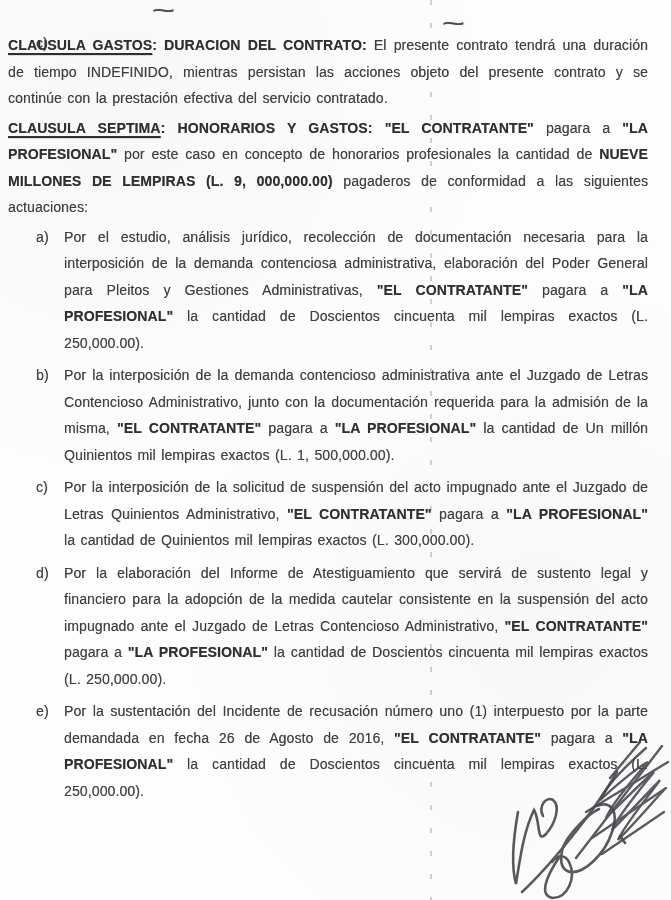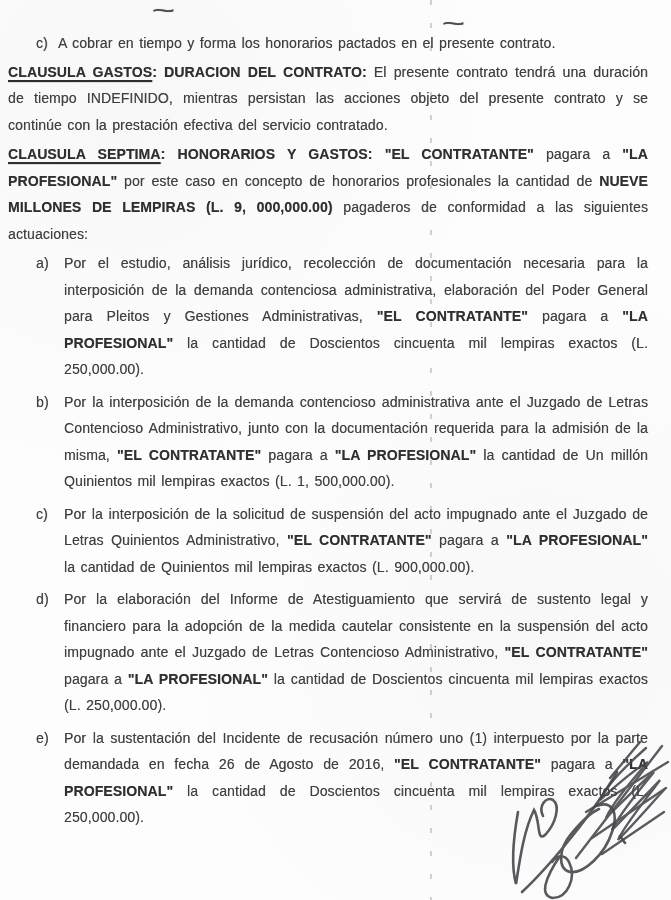--- a/index.html
+++ b/index.html
@@ -70,7 +70,7 @@
   <span class="tilde t2">~</span>
 
   <div class="doc">
-      <div class="para item intro"><span class="marker">c)</span><span>A cobrar en tiempo y forma los honorarios pactados en el presente contrato.</span></div>
+      <div class="para item intro"><span class="marker">c)</span></div>
       <div class="para clause"><span class="bold underline">CLAUSULA GASTOS</span><span class="bold">: </span><span class="bold">DURACION DEL CONTRATO: </span><span>El presente contrato tendrá una duración de tiempo INDEFINIDO, mientras persistan las acciones objeto del presente contrato y se continúe con la prestación efectiva del servicio contratado.</span></div>
       <div class="para clause"><span class="bold underline">CLAUSULA SEPTIMA</span><span class="bold">: </span><span class="bold">HONORARIOS Y GASTOS: </span><span class="bold">"EL CONTRATANTE"</span><span> pagara a </span><span class="bold">"LA PROFESIONAL"</span><span> por este caso en concepto de honorarios profesionales la cantidad de </span><span class="bold">NUEVE MILLONES DE LEMPIRAS (L. 9, 000,000.00)</span><span> pagaderos de conformidad a las siguientes actuaciones:</span></div>
       <div class="para item"><span class="marker">a)</span><span>Por el estudio, análisis jurídico, recolección de documentación necesaria para la interposición de la demanda contenciosa administrativa, elaboración del Poder General para Pleitos y Gestiones Administrativas, </span><span class="bold">"EL CONTRATANTE"</span><span> pagara a </span><span class="bold">"LA PROFESIONAL"</span><span> la cantidad de Doscientos cincuenta mil lempiras exactos (L. 250,000.00).</span></div>

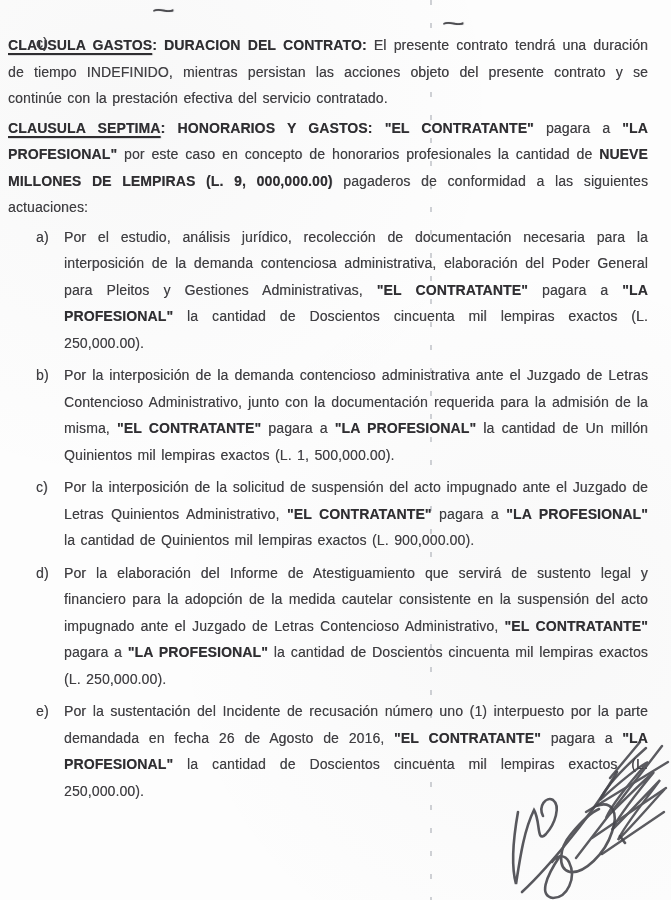--- a/index.html
+++ b/index.html
@@ -75,7 +75,7 @@
       <div class="para clause"><span class="bold underline">CLAUSULA SEPTIMA</span><span class="bold">: </span><span class="bold">HONORARIOS Y GASTOS: </span><span class="bold">"EL CONTRATANTE"</span><span> pagara a </span><span class="bold">"LA PROFESIONAL"</span><span> por este caso en concepto de honorarios profesionales la cantidad de </span><span class="bold">NUEVE MILLONES DE LEMPIRAS (L. 9, 000,000.00)</span><span> pagaderos de conformidad a las siguientes actuaciones:</span></div>
       <div class="para item"><span class="marker">a)</span><span>Por el estudio, análisis jurídico, recolección de documentación necesaria para la interposición de la demanda contenciosa administrativa, elaboración del Poder General para Pleitos y Gestiones Administrativas, </span><span class="bold">"EL CONTRATANTE"</span><span> pagara a </span><span class="bold">"LA PROFESIONAL"</span><span> la cantidad de Doscientos cincuenta mil lempiras exactos (L. 250,000.00).</span></div>
       <div class="para item"><span class="marker">b)</span><span>Por la interposición de la demanda contencioso administrativa ante el Juzgado de Letras Contencioso Administrativo, junto con la documentación requerida para la admisión de la misma, </span><span class="bold">"EL CONTRATANTE"</span><span> pagara a </span><span class="bold">"LA PROFESIONAL"</span><span> la cantidad de Un millón Quinientos mil lempiras exactos (L. 1, 500,000.00).</span></div>
-      <div class="para item"><span class="marker">c)</span><span>Por la interposición de la solicitud de suspensión del acto impugnado ante el Juzgado de Letras Quinientos Administrativo, </span><span class="bold">"EL CONTRATANTE"</span><span> pagara a </span><span class="bold">"LA PROFESIONAL"</span><span> la cantidad de Quinientos mil lempiras exactos (L. 900,000.00).</span></div>
+      <div class="para item"><span class="marker">c)</span><span>Por la interposición de la solicitud de suspensión del acto impugnado ante el Juzgado de Letras Quinientos Administrativo, </span><span class="bold">"EL CONTRATANTE"</span><span> pagara a </span><span class="bold">"LA PROFESIONAL"</span><span> la cantidad de Quinientos mil lempiras exactos (L. 300,000.00).</span></div>
       <div class="para item"><span class="marker">d)</span><span>Por la elaboración del Informe de Atestiguamiento que servirá de sustento legal y financiero para la adopción de la medida cautelar consistente en la suspensión del acto impugnado ante el Juzgado de Letras Contencioso Administrativo, </span><span class="bold">"EL CONTRATANTE"</span><span> pagara a </span><span class="bold">"LA PROFESIONAL"</span><span> la cantidad de Doscientos cincuenta mil lempiras exactos (L. 250,000.00).</span></div>
       <div class="para item"><span class="marker">e)</span><span>Por la sustentación del Incidente de recusación número uno (1) interpuesto por la parte demandada en fecha 26 de Agosto de 2016, </span><span class="bold">"EL CONTRATANTE"</span><span> pagara a </span><span class="bold">"LA PROFESIONAL"</span><span> la cantidad de Doscientos cincuenta mil lempiras exactos (L. 250,000.00).</span></div>
     </div>

